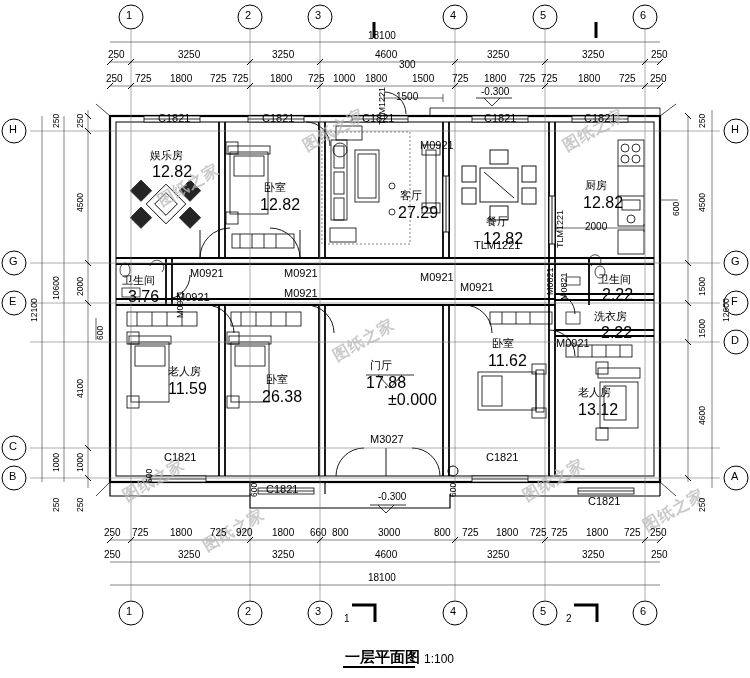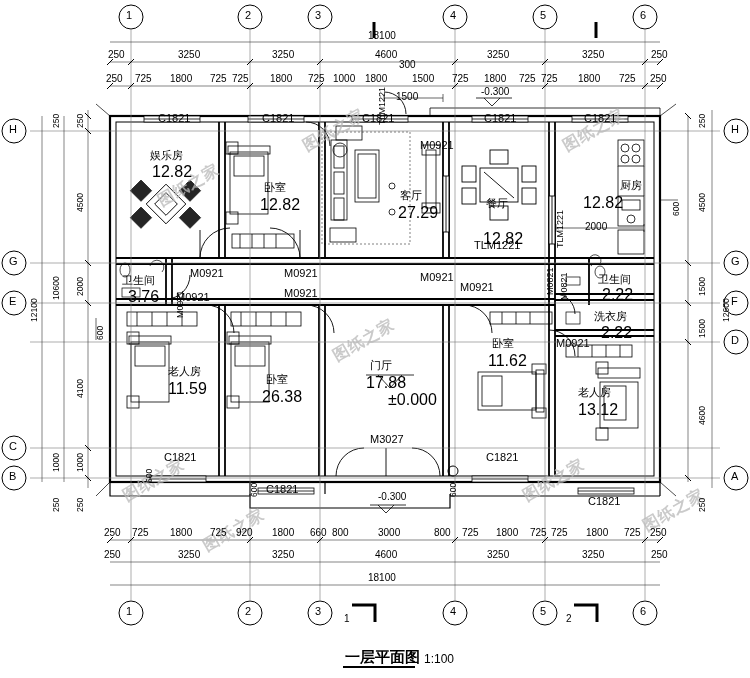--- a/index.html
+++ b/index.html
@@ -544,7 +544,7 @@
 <div class="lbl room" style="left:398px;top:205px;">27.29</div>
 <div class="lbl roomcn" style="left:486px;top:198px;">餐厅</div>
 <div class="lbl room" style="left:483px;top:231px;">12.82</div>
-<div class="lbl roomcn" style="left:620px;top:180px;font-family:Liberation Serif, serif;">厨房</div>
+<div class="lbl roomcn" style="left:585px;top:180px;font-family:Liberation Serif, serif;">厨房</div>
 <div class="lbl room" style="left:583px;top:195px;">12.82</div>
 <div class="lbl roomcn" style="left:122px;top:275px;">卫生间</div>
 <div class="lbl room" style="left:128px;top:289px;">3.76</div>

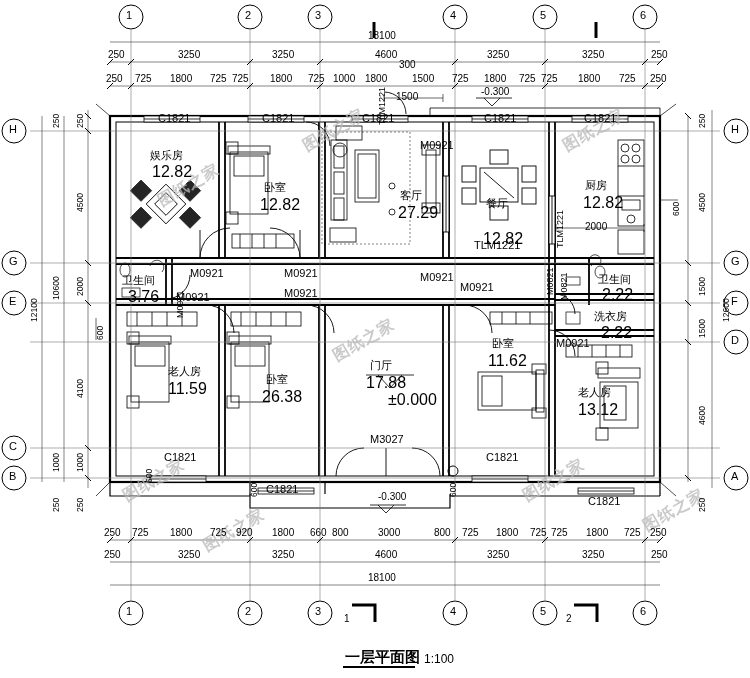--- a/index.html
+++ b/index.html
@@ -542,7 +542,7 @@
 <div class="lbl room" style="left:260px;top:197px;">12.82</div>
 <div class="lbl roomcn" style="left:400px;top:190px;">客厅</div>
 <div class="lbl room" style="left:398px;top:205px;">27.29</div>
-<div class="lbl roomcn" style="left:486px;top:198px;">餐厅</div>
+<div class="lbl roomcn" style="left:486px;top:216px;">餐厅</div>
 <div class="lbl room" style="left:483px;top:231px;">12.82</div>
 <div class="lbl roomcn" style="left:585px;top:180px;font-family:Liberation Serif, serif;">厨房</div>
 <div class="lbl room" style="left:583px;top:195px;">12.82</div>

